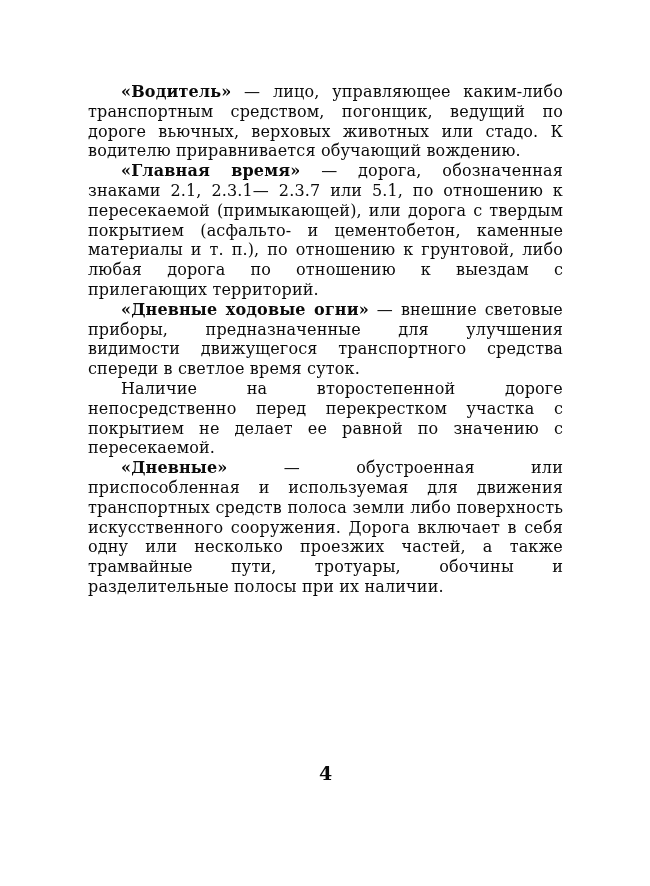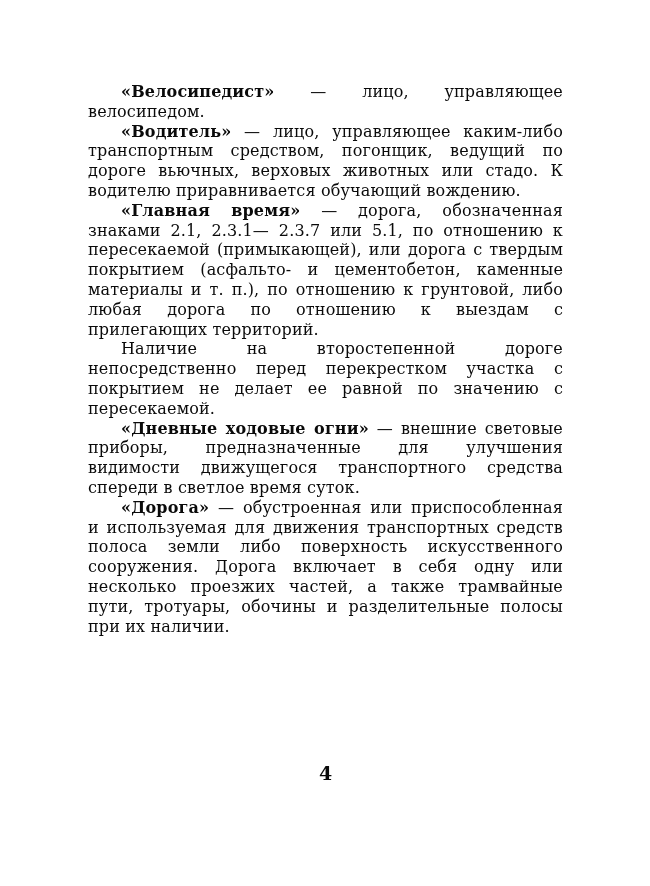--- a/index.html
+++ b/index.html
@@ -51,7 +51,6 @@
 <div class="page">
   <div class="text-block">
 
-    <p class="para"><b class="term">«Велосипедист»</b><span> — лицо, управляющее велосипедом.</span></p>
 
 
     <p class="para"><b class="term">«Водитель»</b><span> — лицо, управляющее каким-либо транспортным средством, погонщик, ведущий по дороге вьючных, верховых животных или стадо. К водителю приравнивается обучающий вождению.</span></p>

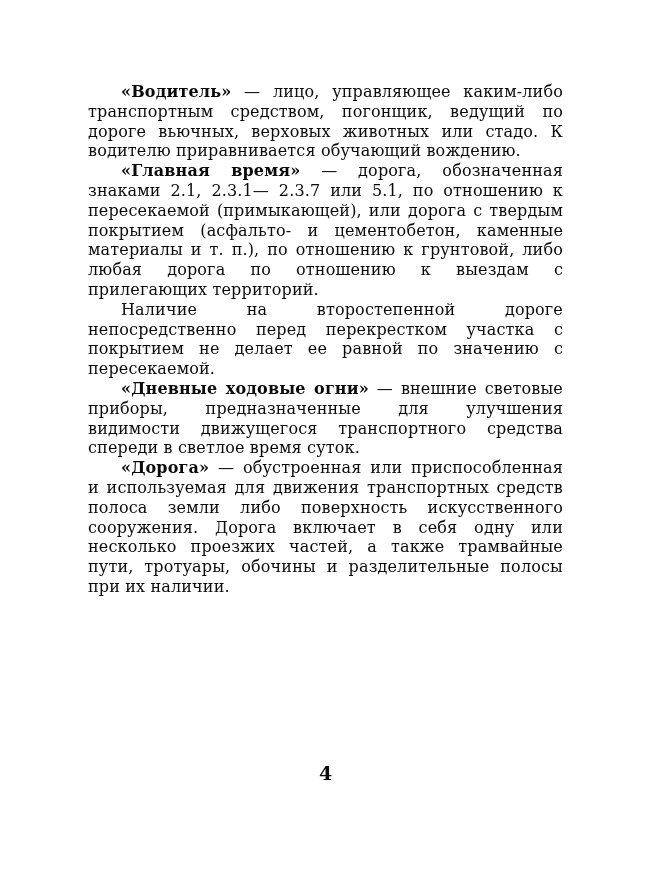--- a/index.html
+++ b/index.html
@@ -58,9 +58,9 @@
 
     <p class="para"><b class="term">«Главная время»</b><span> — дорога, обозначенная знаками 2.1, 2.3.1— 2.3.7 или 5.1, по отношению к пересекаемой (примыкающей), или дорога с твердым покрытием (асфальто- и цементобетон, каменные материалы и т. п.), по отношению к грунтовой, либо любая дорога по отношению к выездам с прилегающих территорий.</span></p>
 
+    <p class="para"><b class="term">«Дневные ходовые огни»</b><span> — внешние световые приборы, предназначенные для улучшения видимости движущегося транспортного средства спереди в светлое время суток.</span></p>
+
     <p class="para"><b class="term"></b><span>Наличие на второстепенной дороге непосредственно перед перекрестком участка с покрытием не делает ее равной по значению с пересекаемой.</span></p>
-
-    <p class="para"><b class="term">«Дневные ходовые огни»</b><span> — внешние световые приборы, предназначенные для улучшения видимости движущегося транспортного средства спереди в светлое время суток.</span></p>
 
     <p class="para"><b class="term">«Дорога»</b><span> — обустроенная или приспособленная и используемая для движения транспортных средств полоса земли либо поверхность искусственного сооружения. Дорога включает в себя одну или несколько проезжих частей, а также трамвайные пути, тротуары, обочины и разделительные полосы при их наличии.</span></p>
 

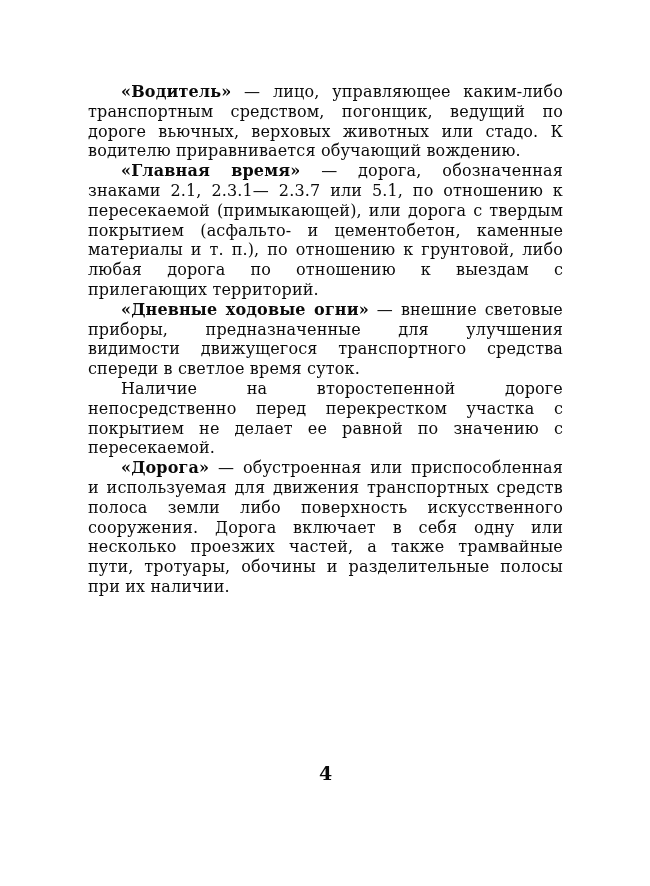--- a/index.html
+++ b/index.html
@@ -62,7 +62,7 @@
 
     <p class="para"><b class="term"></b><span>Наличие на второстепенной дороге непосредственно перед перекрестком участка с покрытием не делает ее равной по значению с пересекаемой.</span></p>
 
-    <p class="para"><b class="term">«Дорога»</b><span> — обустроенная или приспособленная и используемая для движения транспортных средств полоса земли либо поверхность искусственного сооружения. Дорога включает в себя одну или несколько проезжих частей, а также трамвайные пути, тротуары, обочины и разделительные полосы при их наличии.</span></p>
+    <p class="para"><b class="term">«Дневные»</b><span> — обустроенная или приспособленная и используемая для движения транспортных средств полоса земли либо поверхность искусственного сооружения. Дорога включает в себя одну или несколько проезжих частей, а также трамвайные пути, тротуары, обочины и разделительные полосы при их наличии.</span></p>
 
   </div>
 

